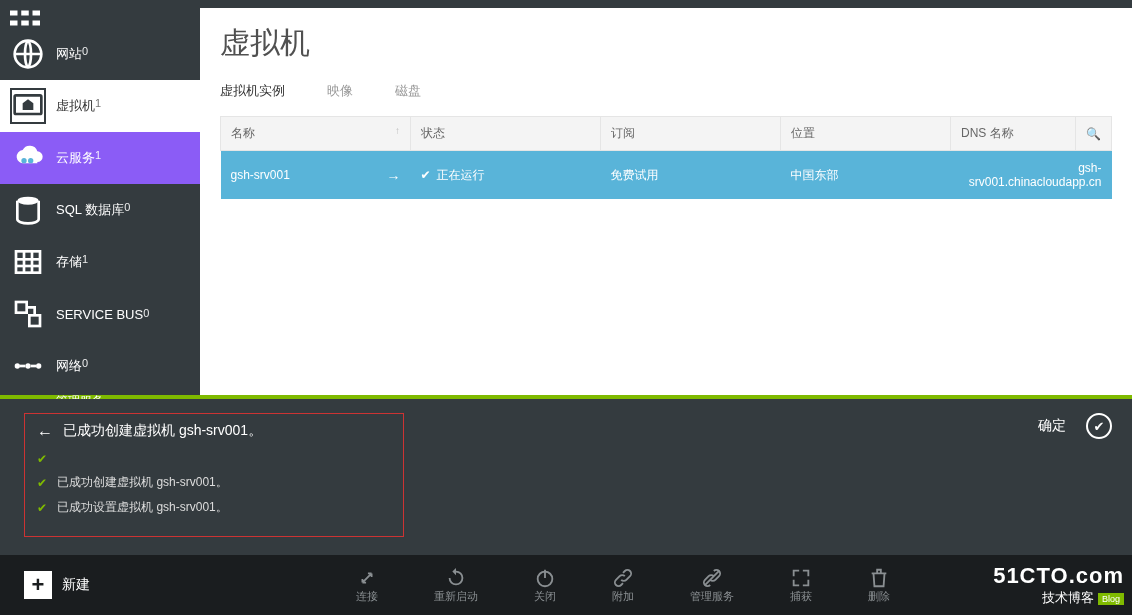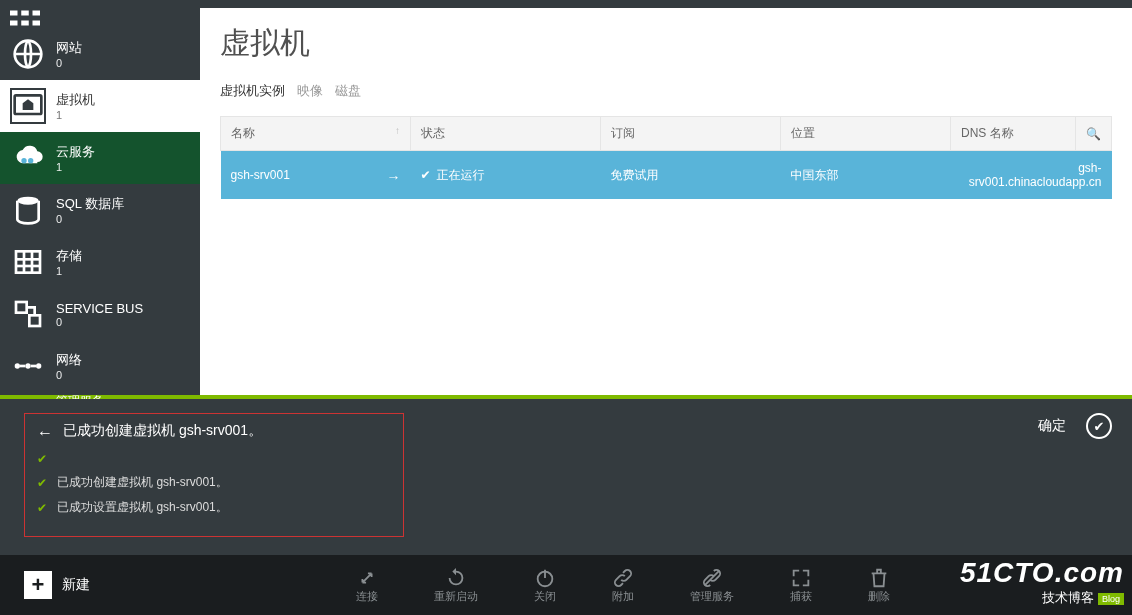--- a/index.html
+++ b/index.html
@@ -10,7 +10,7 @@
 .side-item { display: flex; align-items: center; padding: 8px 10px; color: #fff; cursor: pointer; min-height: 52px; }
 .side-item.active { background: #fff; color: #333; }
 .side-item .icon-box { width: 36px; height: 36px; display: flex; align-items: center; justify-content: center; margin-right: 10px; }
-.side-item .txt { display: flex; flex-direction: column; font-size: 13px; }
+.side-item .txt { display: flex; font-size: 13px; }
 .side-item .txt .cnt { font-size: 11px; opacity: .9; }
 .side-item.active .txt .cnt { color: #666; }
 .main { flex: 1; background: #fff; padding: 15px 20px 0 20px; overflow: hidden; }

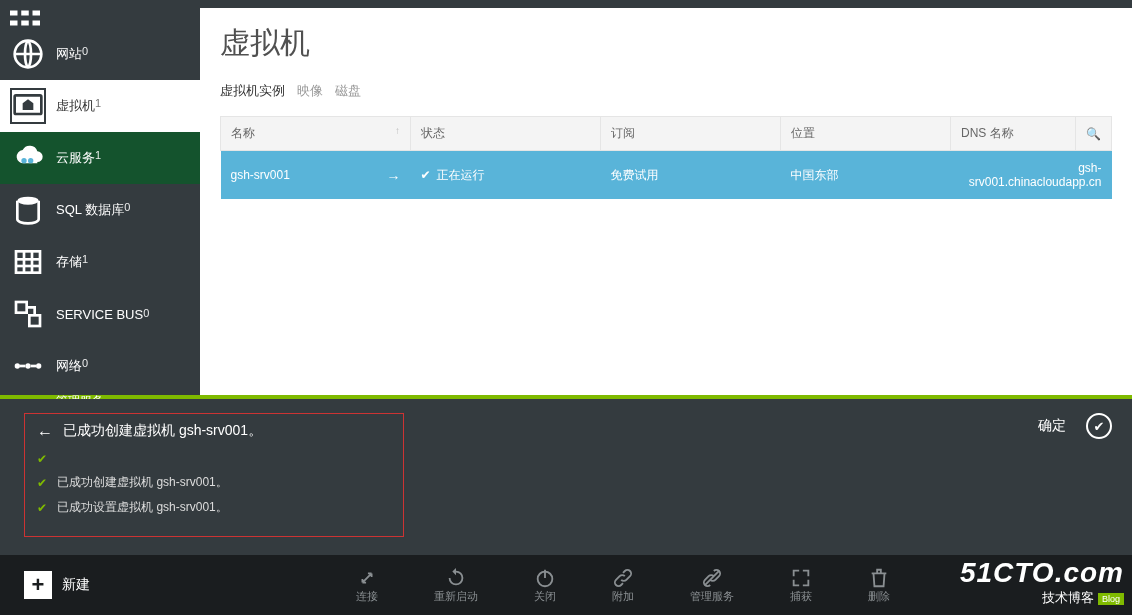--- a/index.html
+++ b/index.html
@@ -15,7 +15,7 @@
 .side-item.active .txt .cnt { color: #666; }
 .main { flex: 1; background: #fff; padding: 15px 20px 0 20px; overflow: hidden; }
 .page-title { font-size: 30px; color: #505050; font-weight: 300; margin-bottom: 18px; }
-.tabs { display: flex; gap: 12px; font-size: 13px; color: #999; margin-bottom: 14px; }
+.tabs { display: flex; gap: 42px; font-size: 13px; color: #999; margin-bottom: 14px; }
 .tabs .tab { cursor: pointer; }
 .tabs .tab.active { color: #333; }
 .tbl { width: 100%; border-collapse: collapse; margin-top: 16px; }

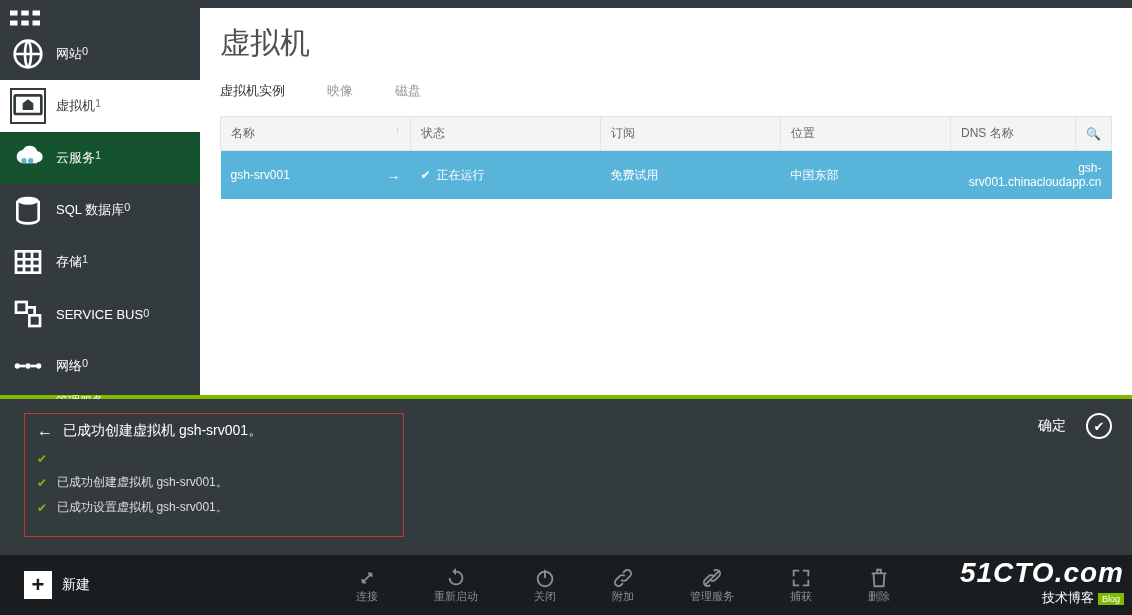--- a/index.html
+++ b/index.html
@@ -96,7 +96,7 @@
         </div>
     </div>
 
-    <div class="side-item" style="background:#14532d;align-items:center;">
+    <div class="side-item" style="background:#8b5cf6;align-items:center;">
       <div class="icon-box">
           <svg viewBox="0 0 24 24">
             <path d="M19 15a4 4 0 000-8 6 6 0 00-11-1 5 5 0 001 10h10z"></path>

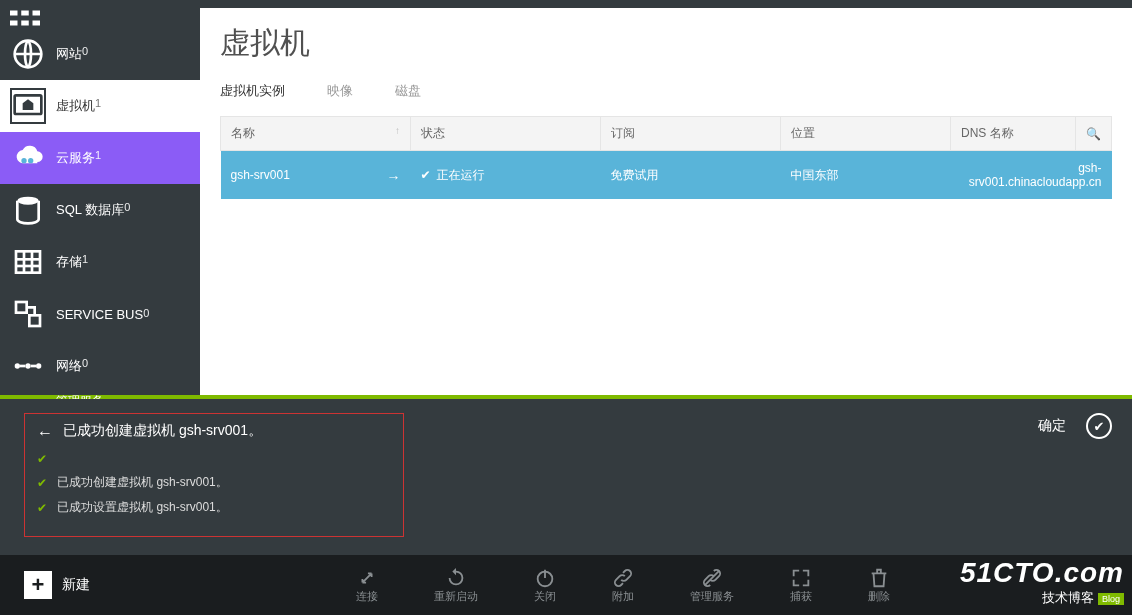--- a/index.html
+++ b/index.html
@@ -42,7 +42,7 @@
 .act { display: flex; flex-direction: column; align-items: center; font-size: 11px; cursor: pointer; color: #8a8f92; }
 .act svg { width: 22px; height: 22px; }
 .watermark { position: absolute; right: 8px; bottom: 8px; color: #fff; font-family: Arial; text-align: right; pointer-events: none; }
-.watermark .l1 { font-size: 28px; font-weight: 700; font-style: italic; letter-spacing: 1px; }
+.watermark .l1 { font-size: 22px; font-weight: 700; letter-spacing: 1px; }
 .watermark .l2 { font-size: 13px; }
 .watermark .bx { display: inline-block; background: #7fba00; color: #fff; font-size: 9px; padding: 1px 4px; margin-left: 4px; }
 svg { fill: currentColor; }

